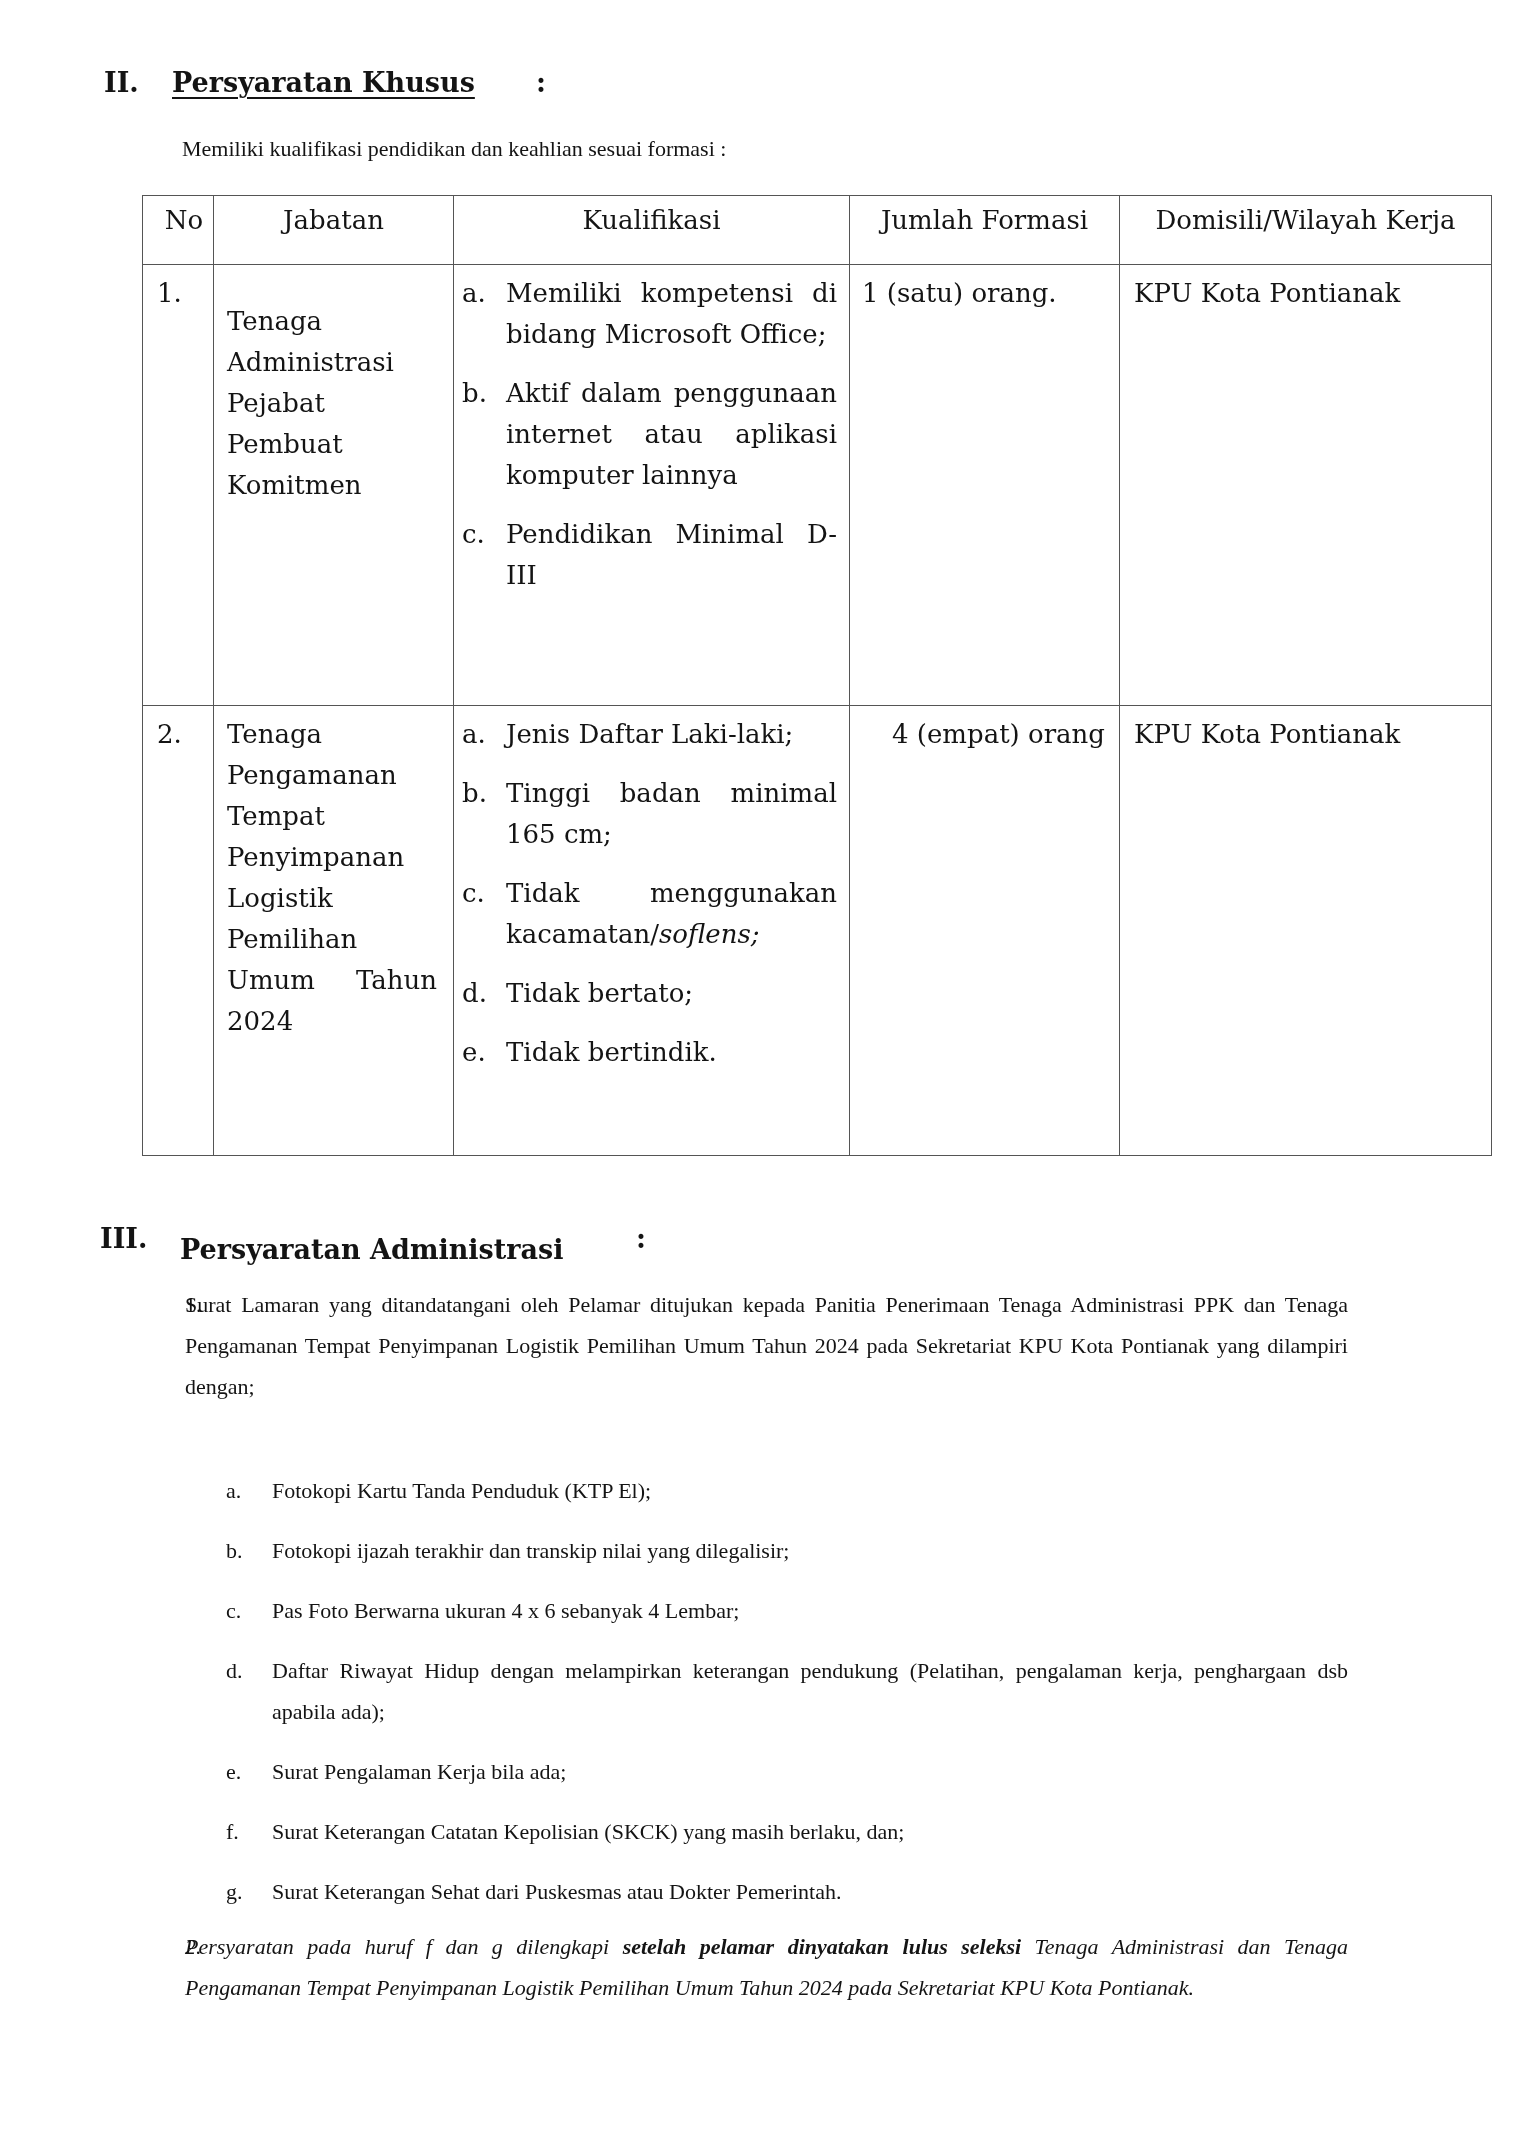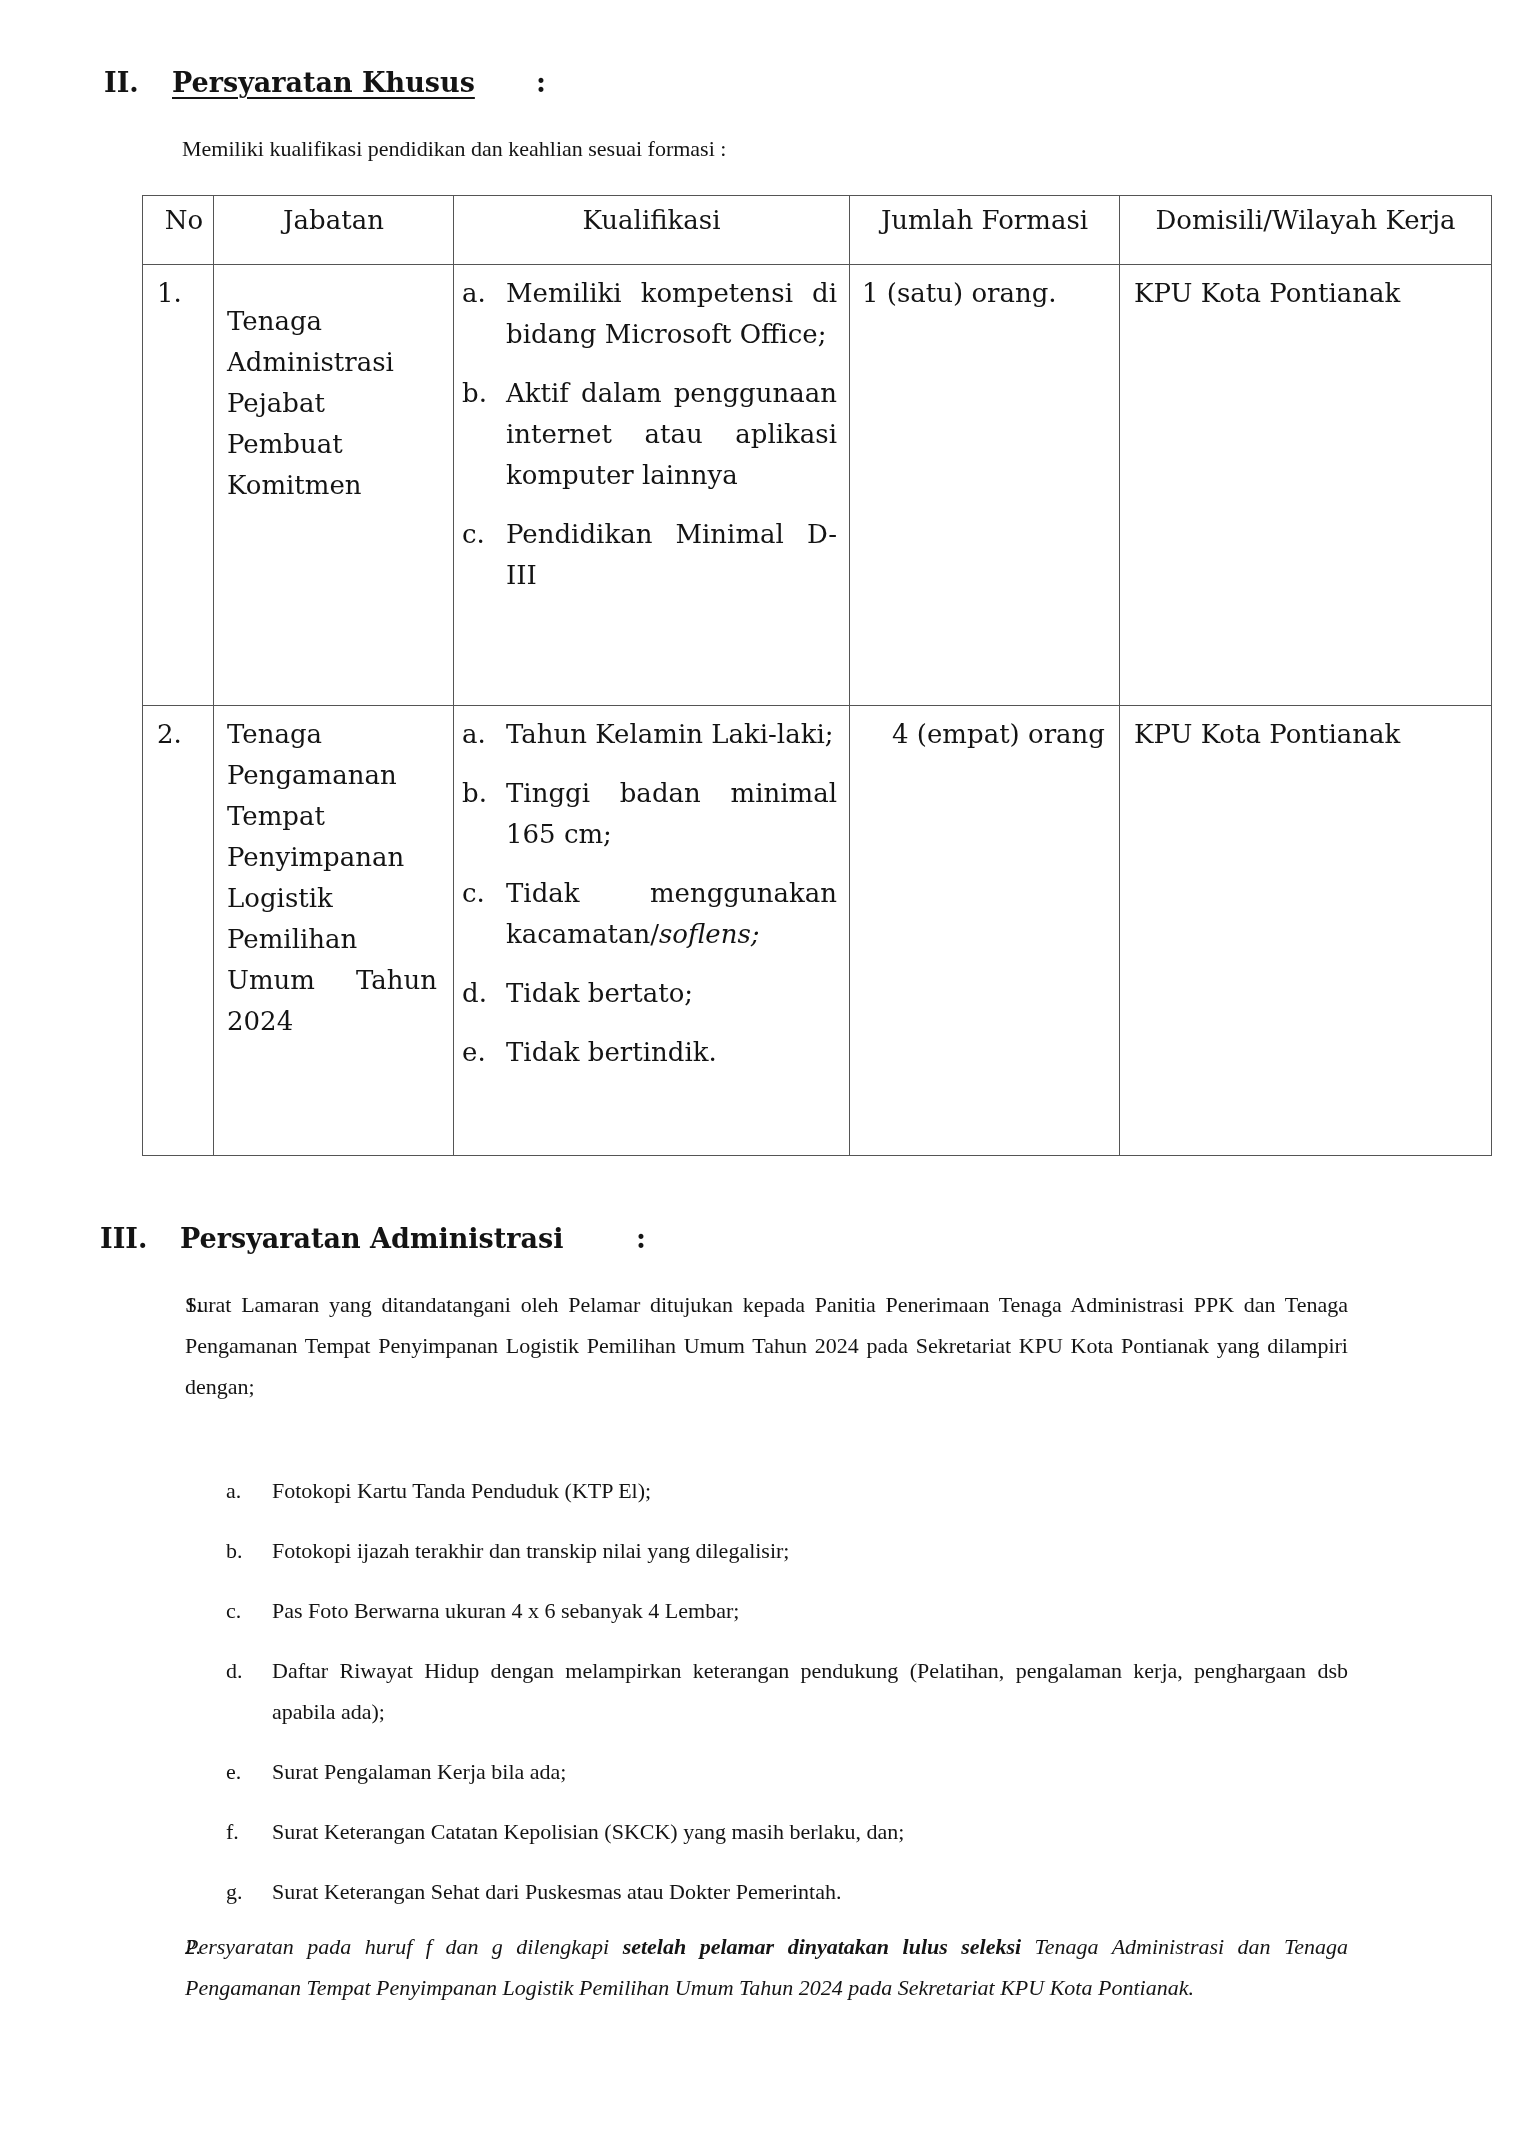--- a/index.html
+++ b/index.html
@@ -115,7 +115,7 @@
       <td class="kua">
         <div class="qual">
             <span class="lt">a.</span>
-            <span class="tx">Tahun Kelamin Laki-laki;</span>
+            <span class="tx">Jenis Daftar Laki-laki;</span>
           </div>
         <div class="qual">
             <span class="lt">b.</span>

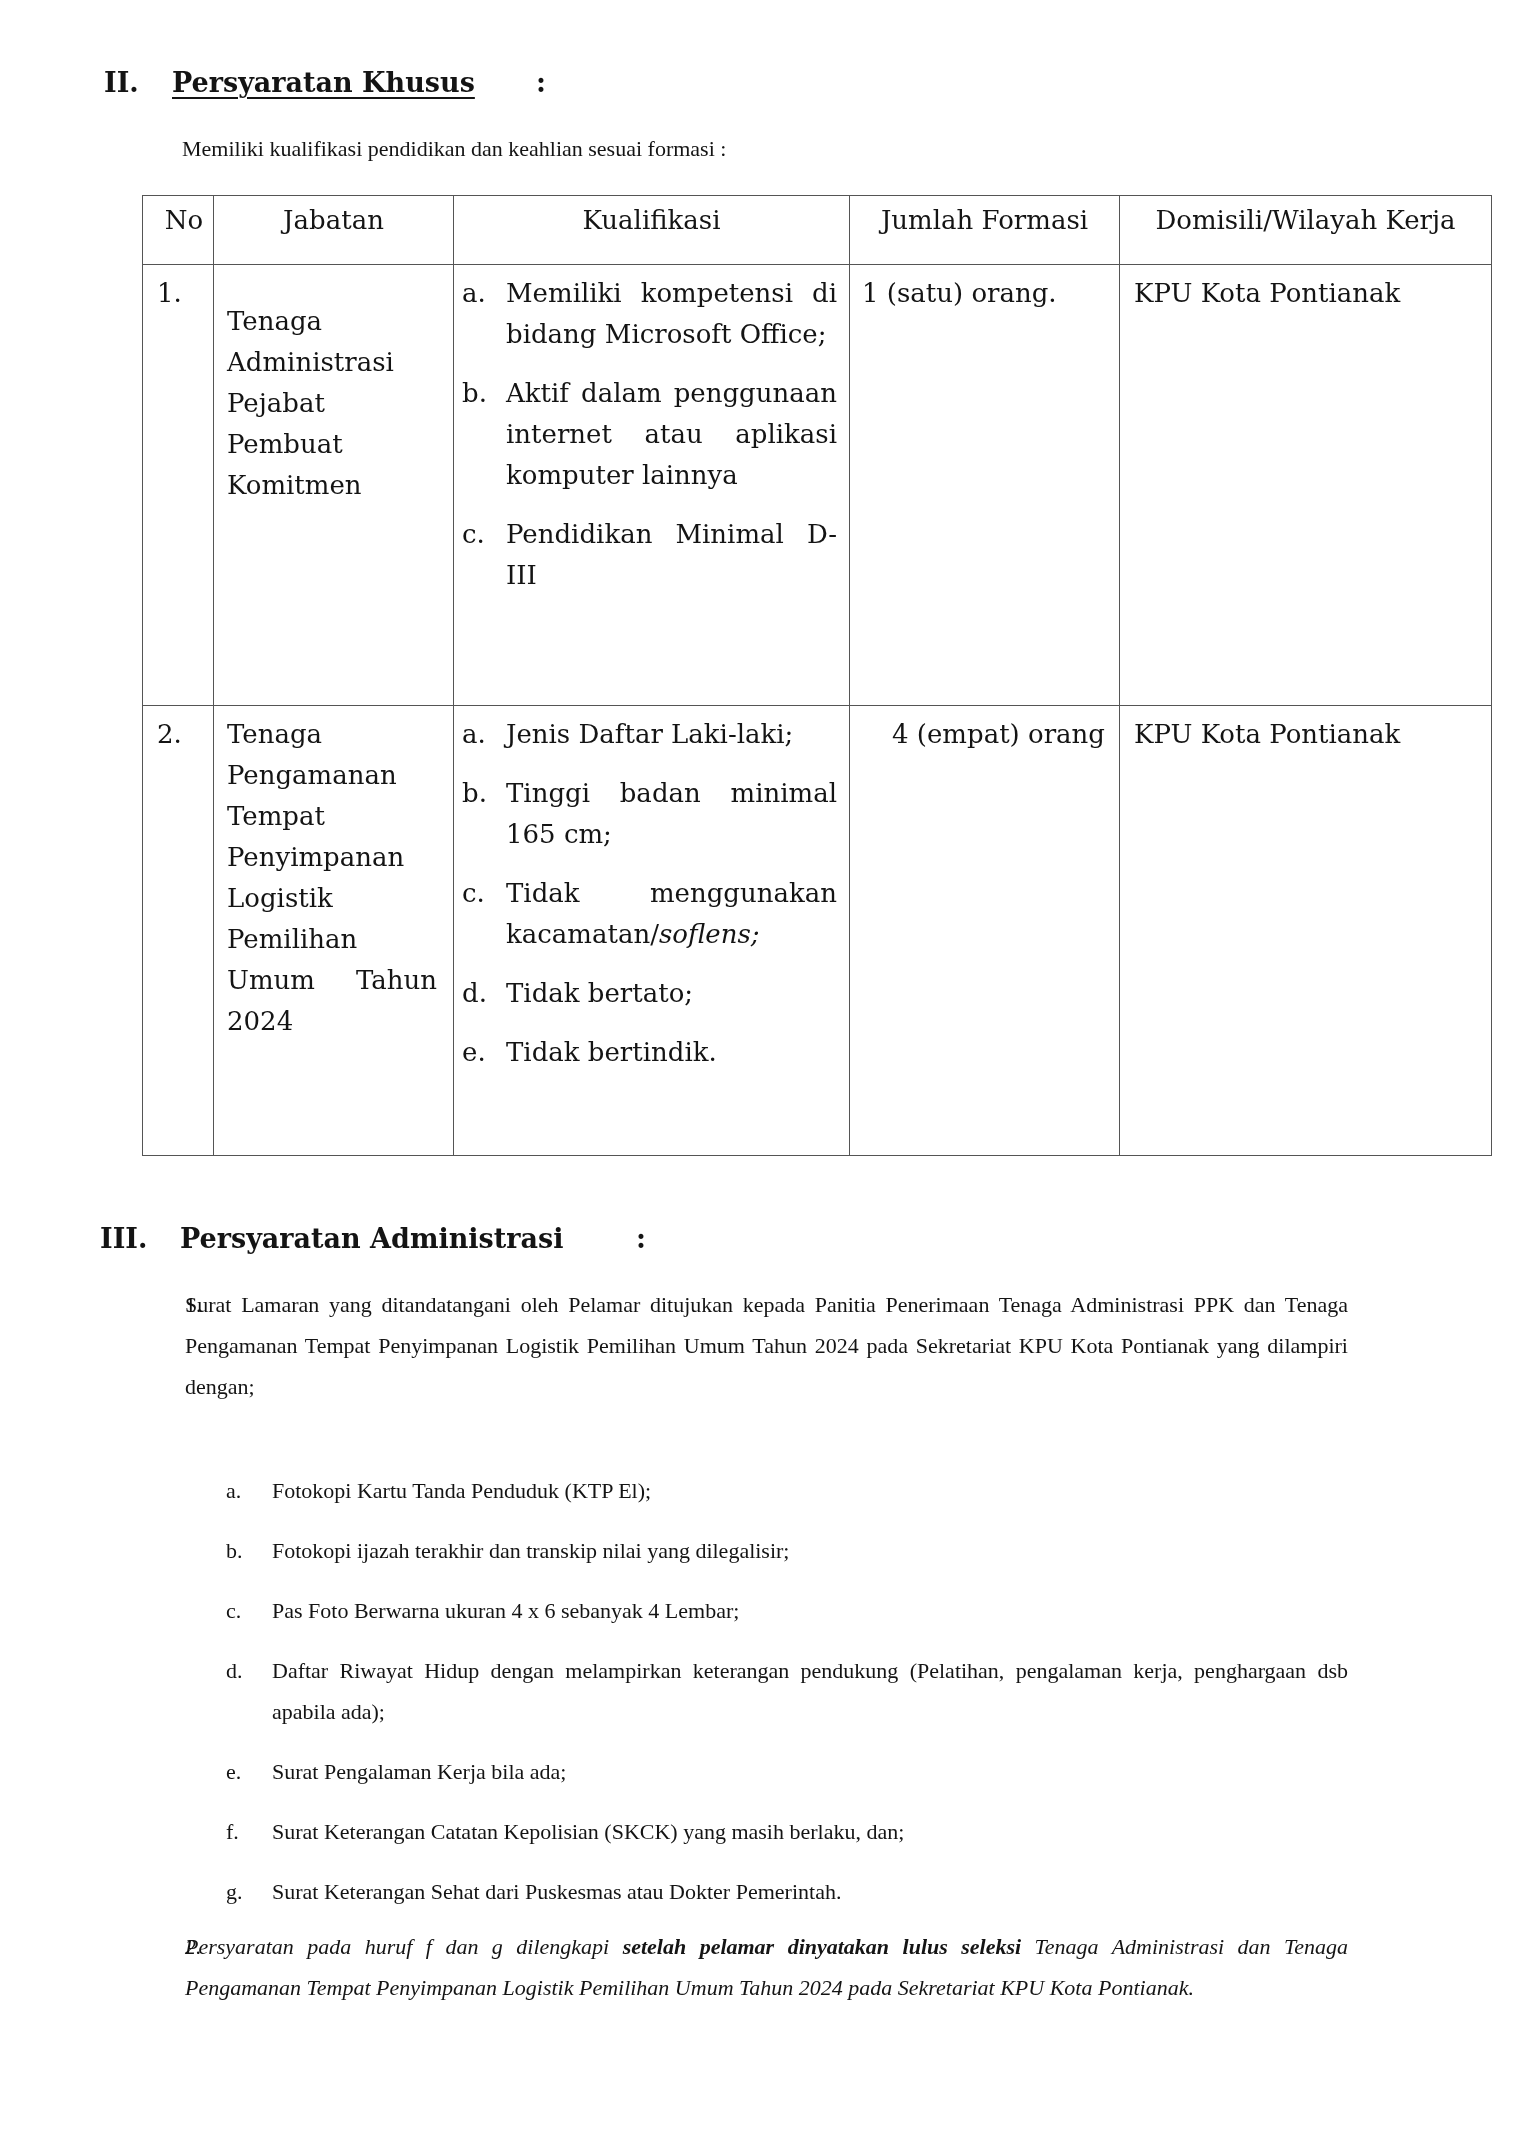--- a/index.html
+++ b/index.html
@@ -142,7 +142,7 @@
 
 <div class="abs heading" style="left:100px; top:1222px; width:600px; height:40px;">
   <span class="num">III.</span>
-  <span class="title" style="left:80px;">Persyaratan Administrasi</span>
+  <span class="title" style="left:80px;margin-top:11px;">Persyaratan Administrasi</span>
   <span class="colon" style="left:536px;">:</span>
 </div>
 

